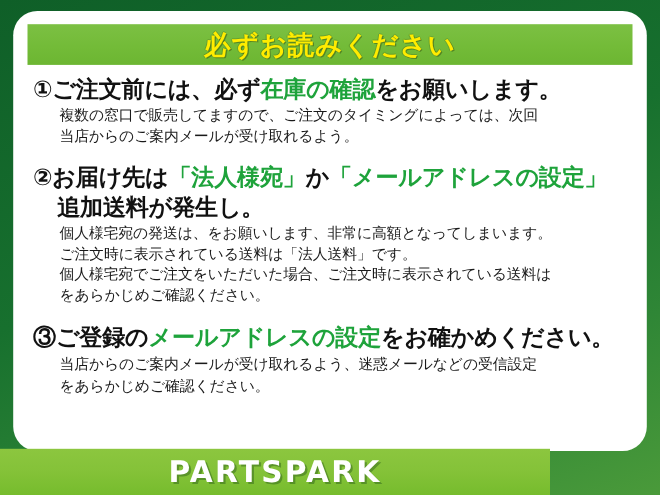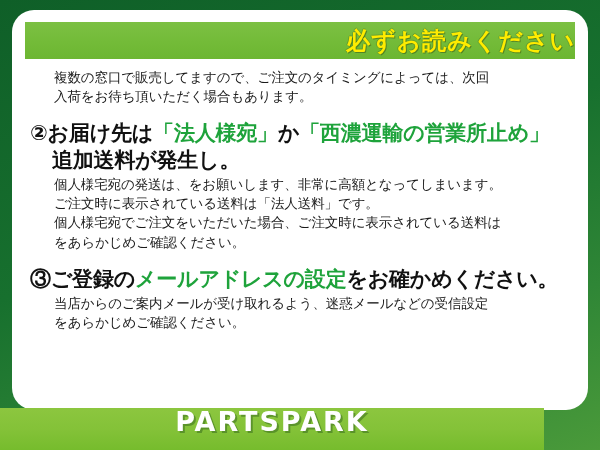--- a/index.html
+++ b/index.html
@@ -45,7 +45,7 @@
     background: linear-gradient(180deg, #7cc043 0%, #73bb38 55%, #6cb632 100%);
     display: flex;
     align-items: center;
-    justify-content: flex-end;
+    justify-content: center;
   }
   .banner-title {
     color: #ffec00;

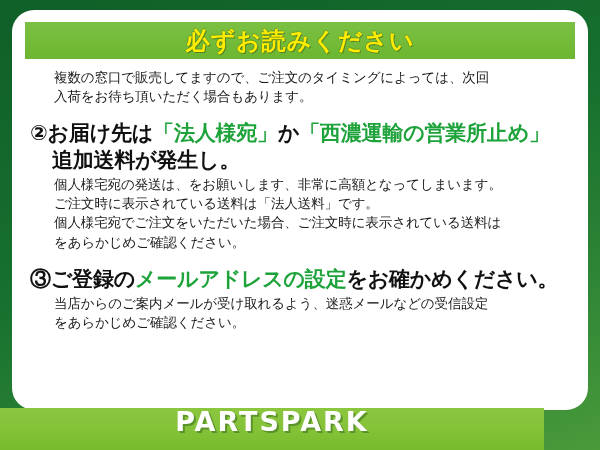--- a/index.html
+++ b/index.html
@@ -145,6 +145,7 @@
     <div class="items">
 
       <div class="item">
+        <div class="headline"><span class="num">①</span><span>ご注文前には、必ず</span><span class="hl">在庫の確認</span><span>をお願いします。</span></div>
         <div class="sub">
           <div>複数の窓口で販売してますので、ご注文のタイミングによっては、次回</div>
           <div>入荷をお待ち頂いただく場合もあります。</div>

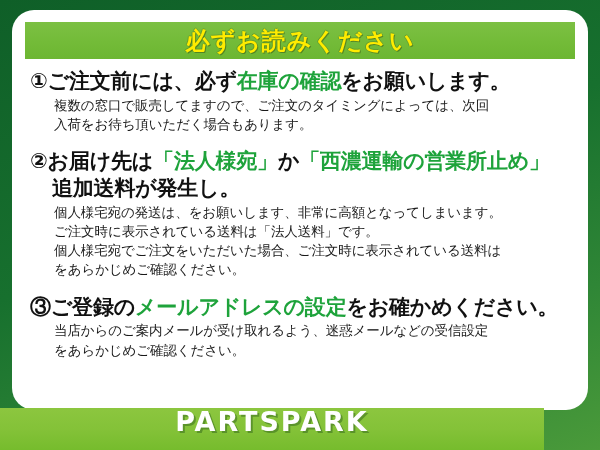--- a/index.html
+++ b/index.html
@@ -148,7 +148,7 @@
         <div class="headline"><span class="num">①</span><span>ご注文前には、必ず</span><span class="hl">在庫の確認</span><span>をお願いします。</span></div>
         <div class="sub">
           <div>複数の窓口で販売してますので、ご注文のタイミングによっては、次回</div>
-          <div>入荷をお待ち頂いただく場合もあります。</div>
+          <div>当店からのご案内メールが受け取れるよう。</div>
         </div>
       </div>
 

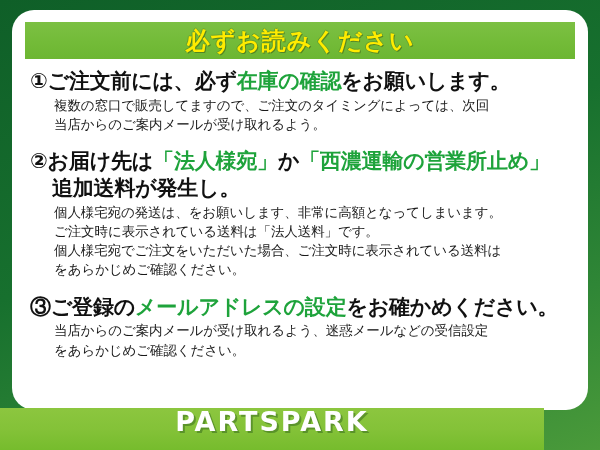--- a/index.html
+++ b/index.html
@@ -153,7 +153,7 @@
       </div>
 
       <div class="item">
-        <div class="headline wrap"><span class="num">②</span><span>お届け先は</span><span class="hl">「法人様宛」</span><span>か</span><span class="hl">「西濃運輸の営業所止め」</span><span class="cont">追加送料が発生し。</span></div>
+        <div class="headline wrap"><span class="num">②</span><span>お届け先は</span><span class="hl">「法人様宛」</span><span>か</span><span class="hl">「メールアドレスの設定」</span><span class="cont">追加送料が発生し。</span></div>
         <div class="sub">
           <div>個人様宅宛の発送は、をお願いします、非常に高額となってしまいます。</div>
           <div>ご注文時に表示されている送料は「法人送料」です。</div>

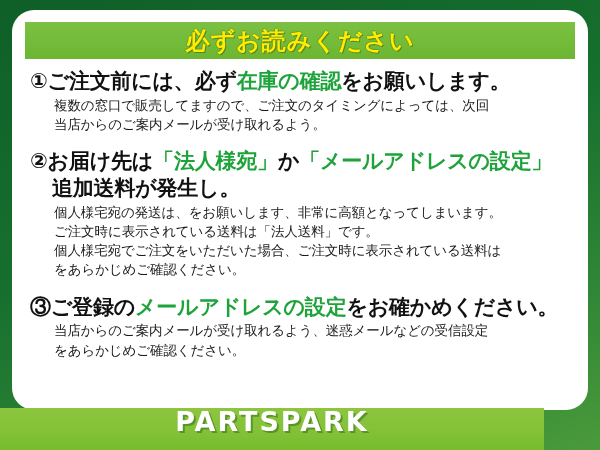--- a/index.html
+++ b/index.html
@@ -115,10 +115,10 @@
     position: absolute;
     left: 0;
     bottom: 0;
-    width: 544px;
+    width: 500px;
     height: 42px;
     display: flex;
-    align-items: flex-start;
+    align-items: center;
     justify-content: center;
     background: linear-gradient(180deg, #8cc63f 0%, #84c238 50%, #76bc2d 100%);
   }

